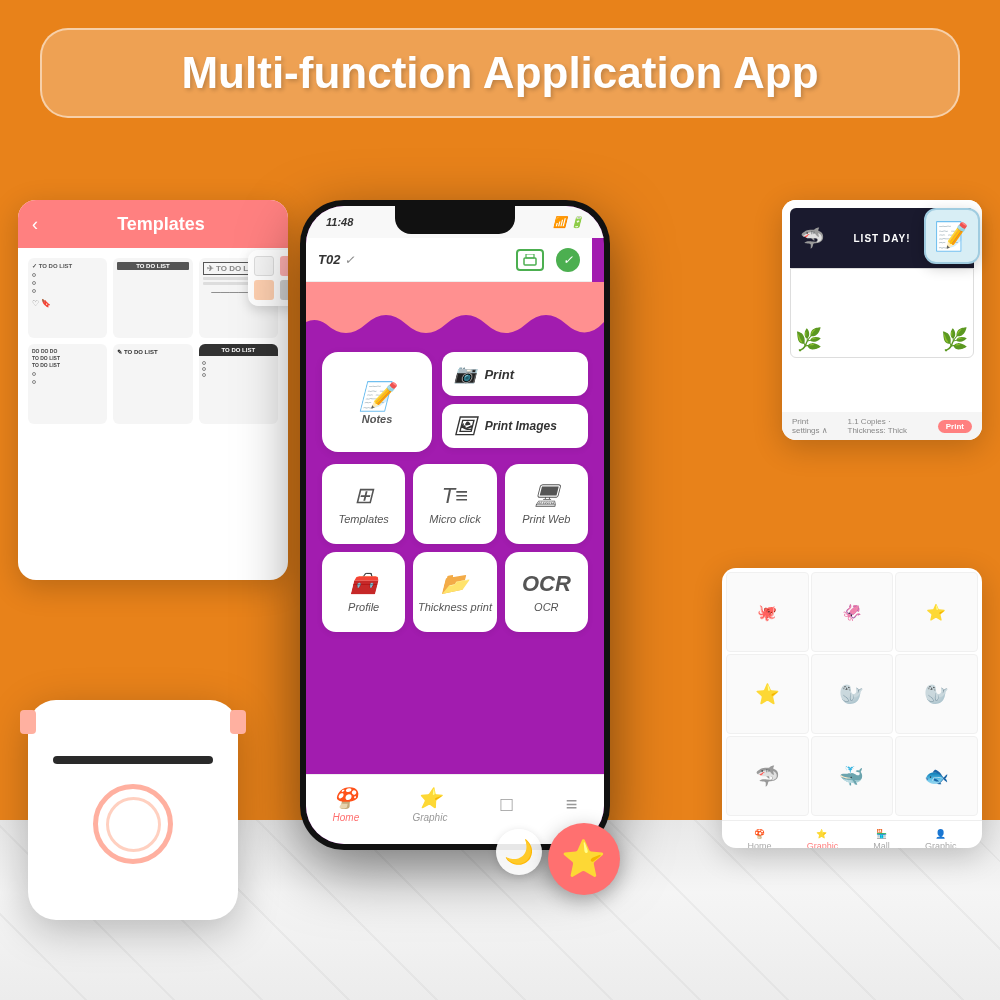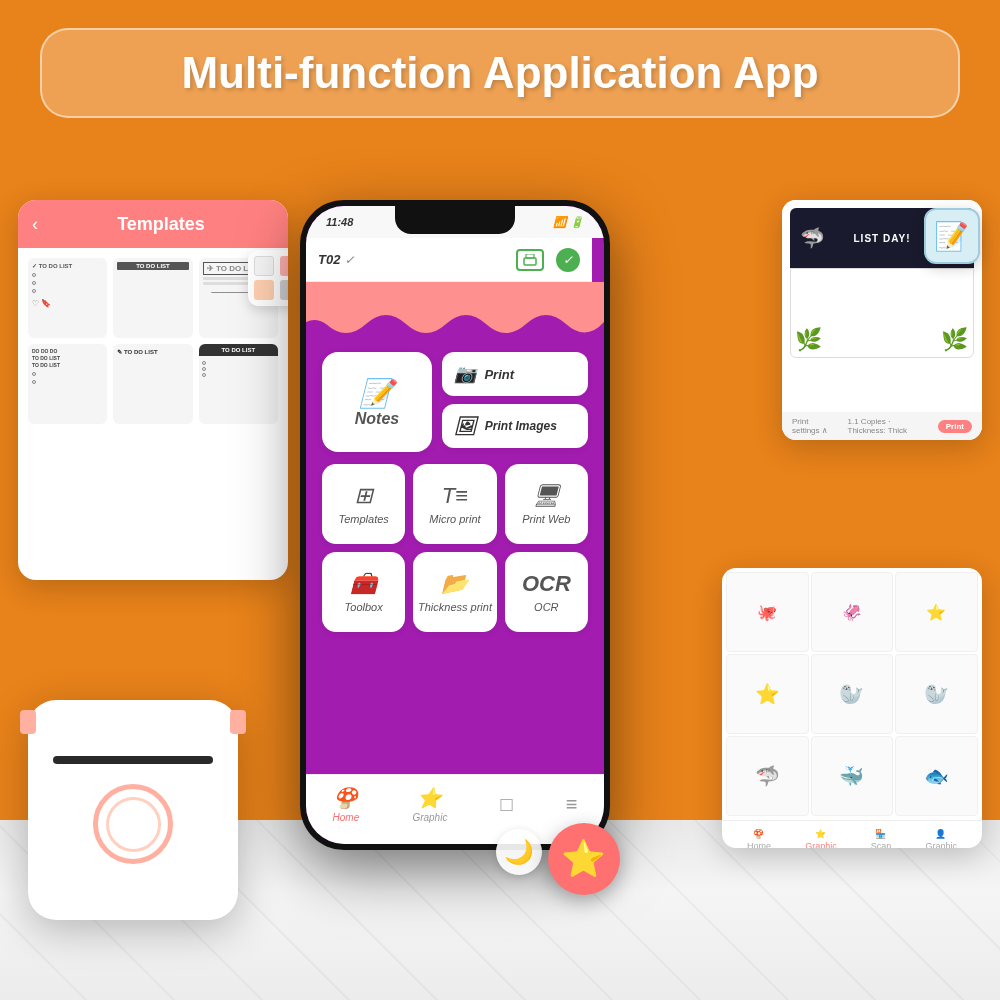--- a/index.html
+++ b/index.html
@@ -666,7 +666,7 @@
         <div class="app-top-row">
           <div class="app-card-notes">
             <div style="font-size:28px;">📝</div>
-            <div style="font-size:16px;color:#555;font-weight:600;">Notes</div>
+            <div style="font-size:11px;color:#555;font-weight:600;">Notes</div>
           </div>
           <div class="app-card-scan-print">
             <div class="app-card-sm">

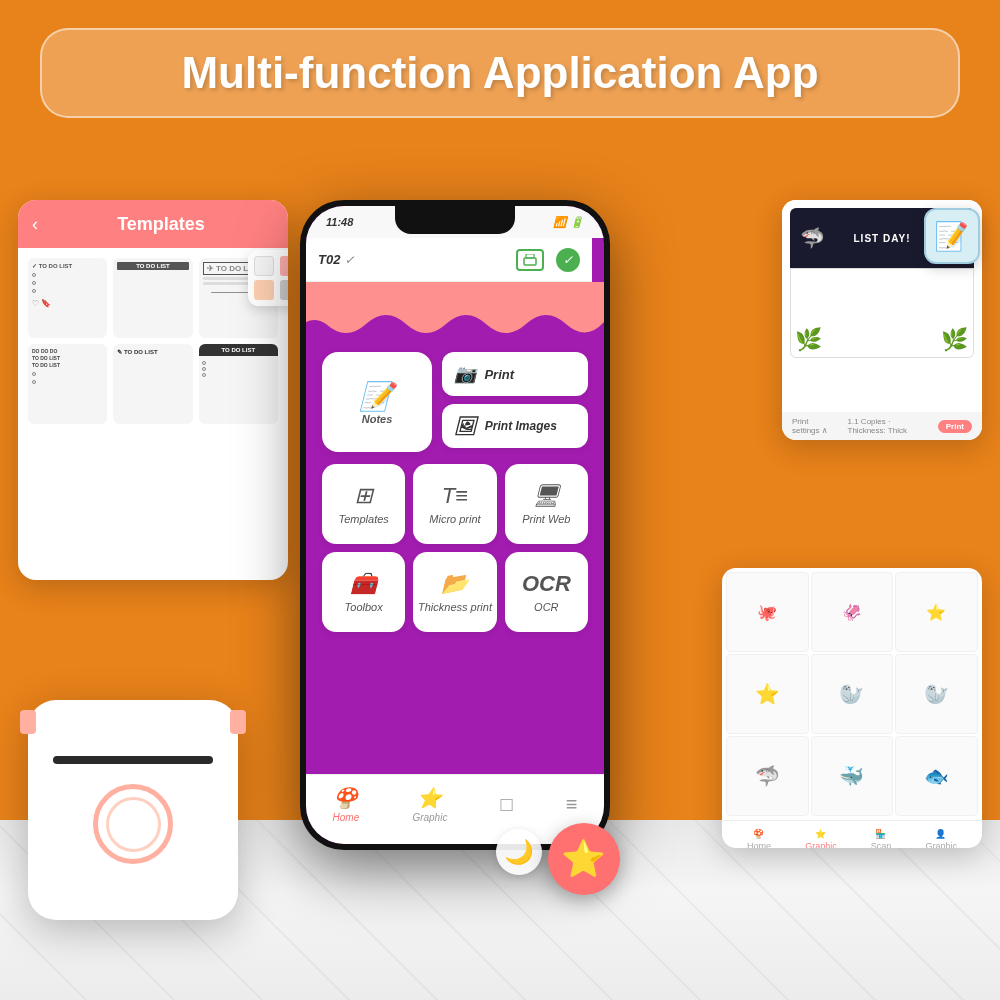--- a/index.html
+++ b/index.html
@@ -688,7 +688,7 @@
           </div>
           <div class="app-icon-item">
             <div style="font-size:22px;">T≡</div>
-            <span>Micro print</span>
+            <span>Micro click</span>
           </div>
           <div class="app-icon-item">
             <div style="font-size:22px;">🖥</div>

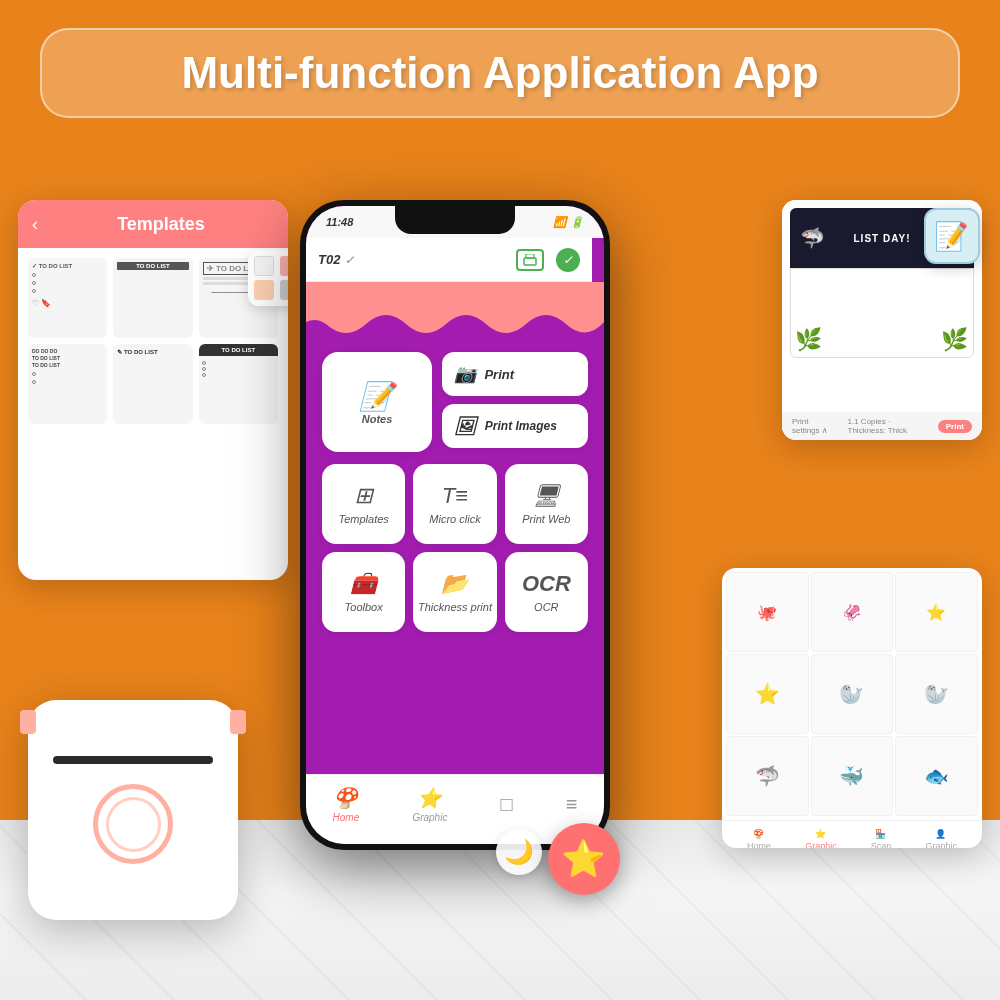--- a/index.html
+++ b/index.html
@@ -696,7 +696,7 @@
           </div>
           <div class="app-icon-item">
             <div style="font-size:22px;">🧰</div>
-            <span>Toolbox</span>
+            <span>Profile</span>
           </div>
           <div class="app-icon-item">
             <div style="font-size:22px;">📂</div>

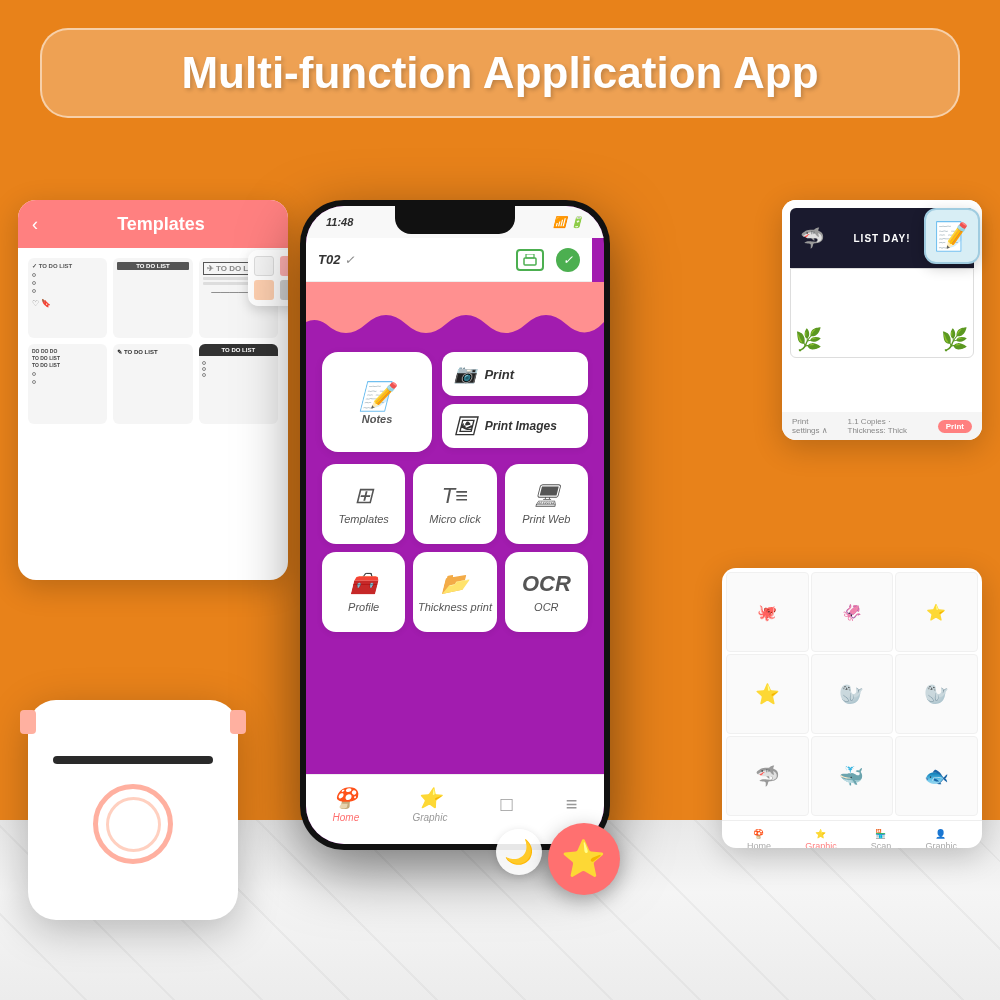--- a/index.html
+++ b/index.html
@@ -778,7 +778,7 @@
     </div>
     <div class="sticker-nav-item">
       <span>🏪</span>
-      <span>Scan</span>
+      <span>Mall</span>
     </div>
     <div class="sticker-nav-item">
       <span>👤</span>

